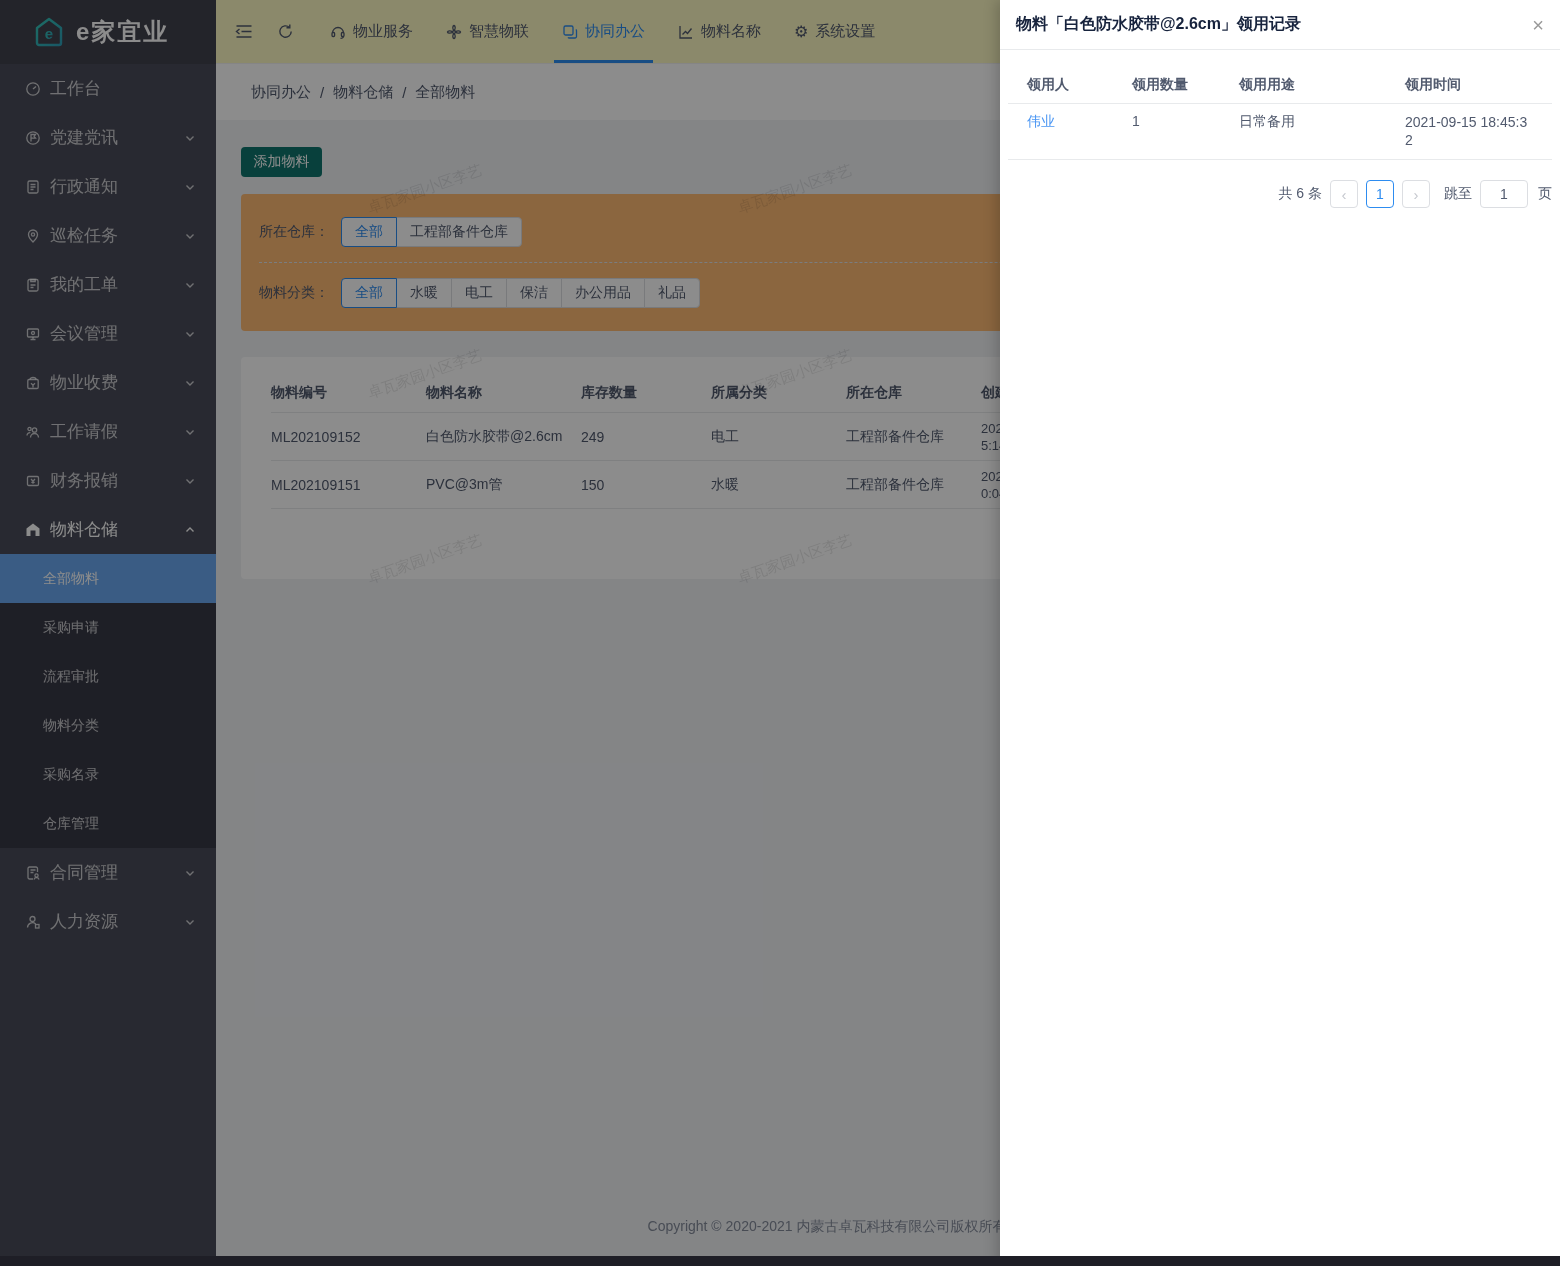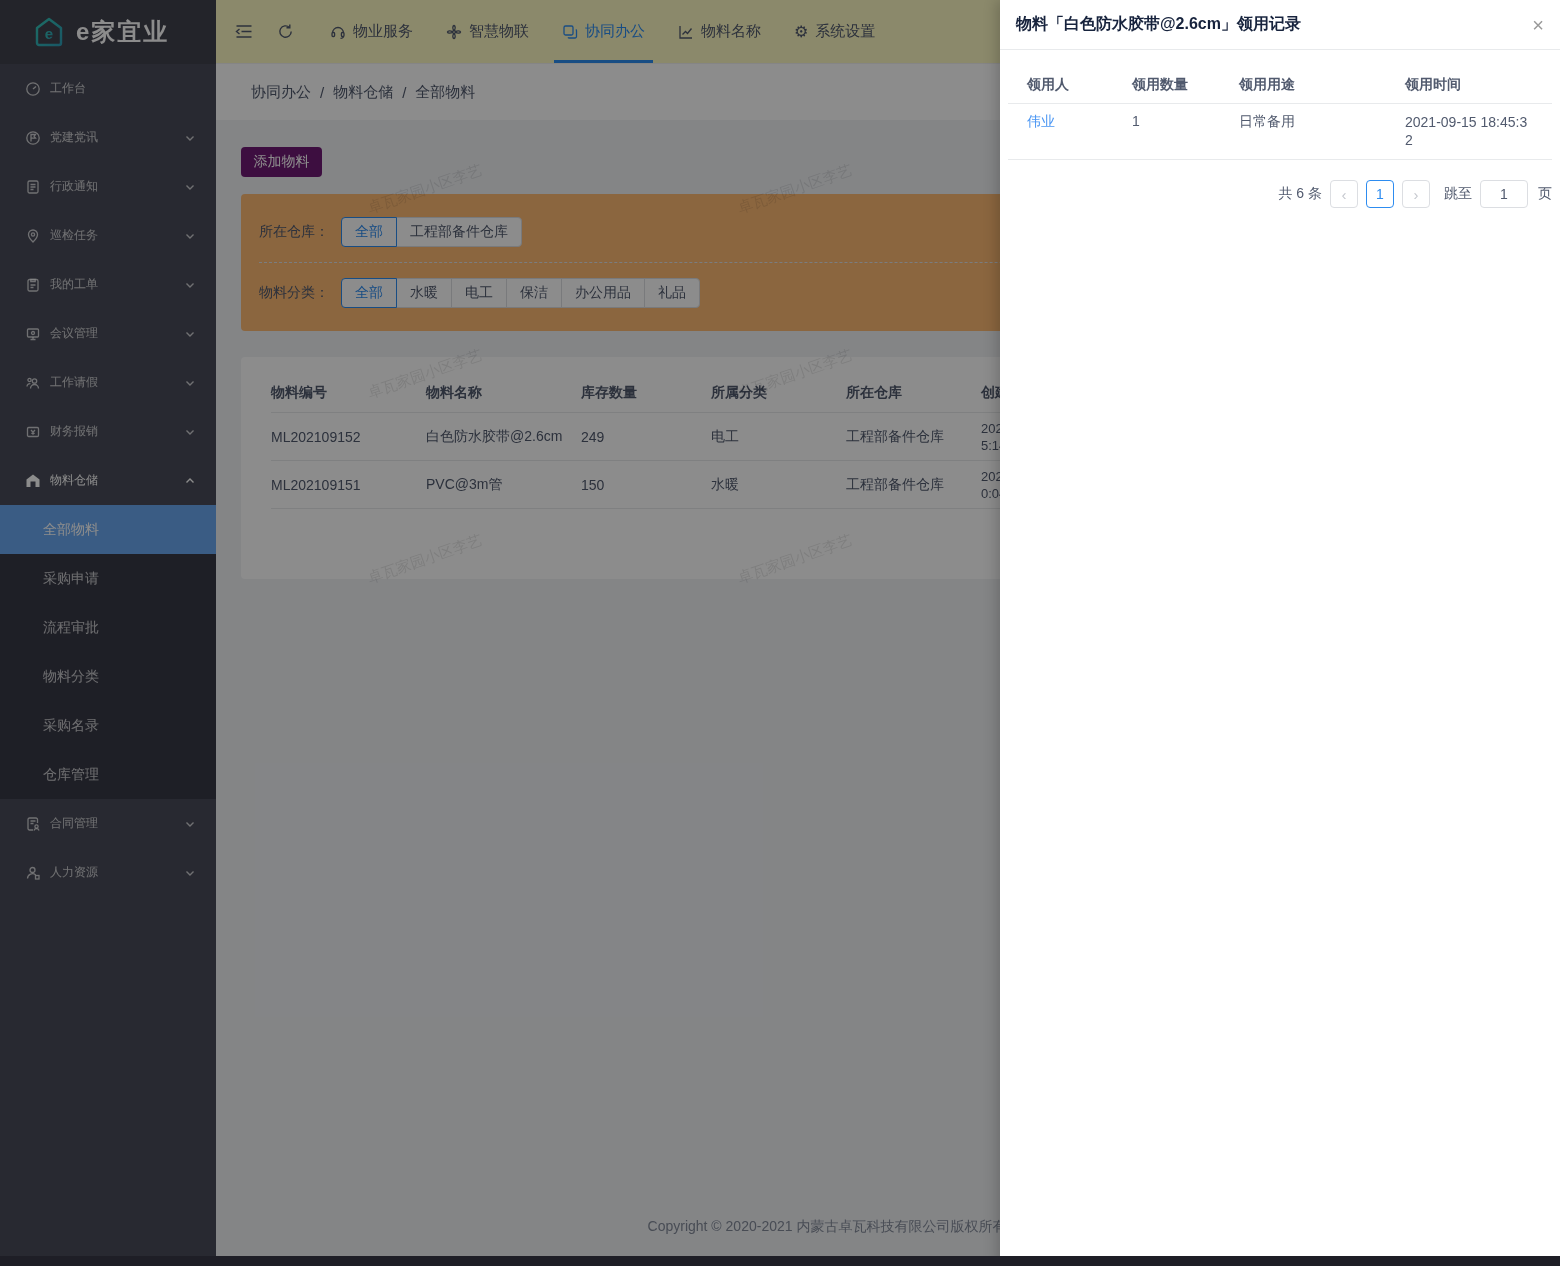--- a/index.html
+++ b/index.html
@@ -10,7 +10,7 @@
   .sidebar { position:absolute; left:0; top:0; width:216px; height:100%; background:#4a4c59; z-index:10; }
   .logo { height:64px; background:#41424e; display:flex; align-items:center; padding-left:33px; gap:11px; }
   .logo-text { color:#ffffff; font-size:24px; font-weight:bold; letter-spacing:2px; }
-  .menu-item { height:49px; display:flex; align-items:center; padding:0 20px 0 25px; color:rgba(255,255,255,0.72); font-size:12px; cursor:pointer; }
+  .menu-item { height:49px; display:flex; align-items:center; padding:0 20px 0 25px; color:rgba(255,255,255,0.72); font-size:17px; cursor:pointer; }
   .menu-item.active-parent { color:#ffffff; }
   .mi-icon { width:16px; height:16px; margin-right:9px; display:flex; align-items:center; justify-content:center; flex:none; }
   .chevron { margin-left:auto; display:flex; }

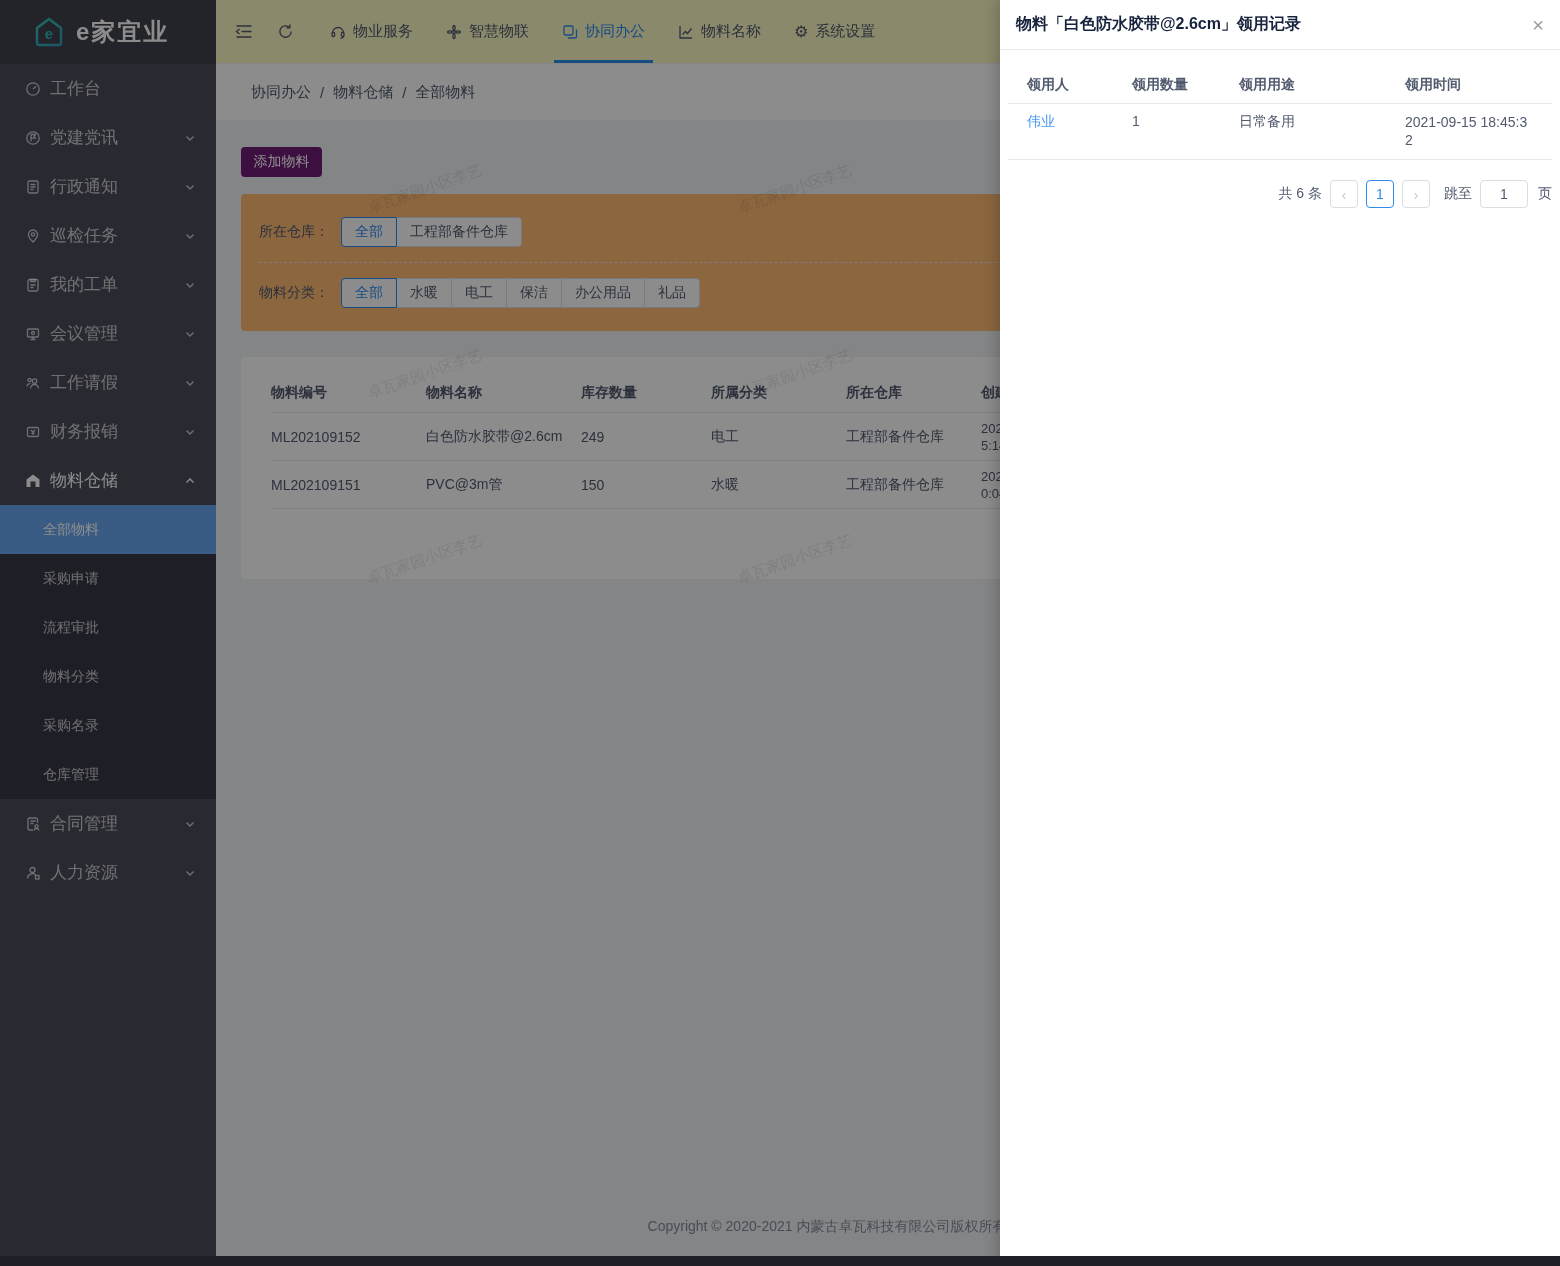--- a/index.html
+++ b/index.html
@@ -33,7 +33,7 @@
   .crumb-sep { margin:0 9px; color:#515a6e; }
 
   .content { position:absolute; top:120px; left:0; right:0; bottom:0; padding:27px 24px 0 25px; }
-  .add-btn { width:81px; height:30px; background:#701a75; color:#ffffff; font-size:14px; border:none; border-radius:4px; cursor:pointer; }
+  .add-btn { width:81px; height:30px; background:#0f766e; color:#ffffff; font-size:14px; border:none; border-radius:4px; cursor:pointer; }
 
   .filter-card { margin-top:17px; background:#fdba74; border-radius:4px; padding:14px 18px; }
   .filter-row { display:flex; align-items:center; height:48px; }

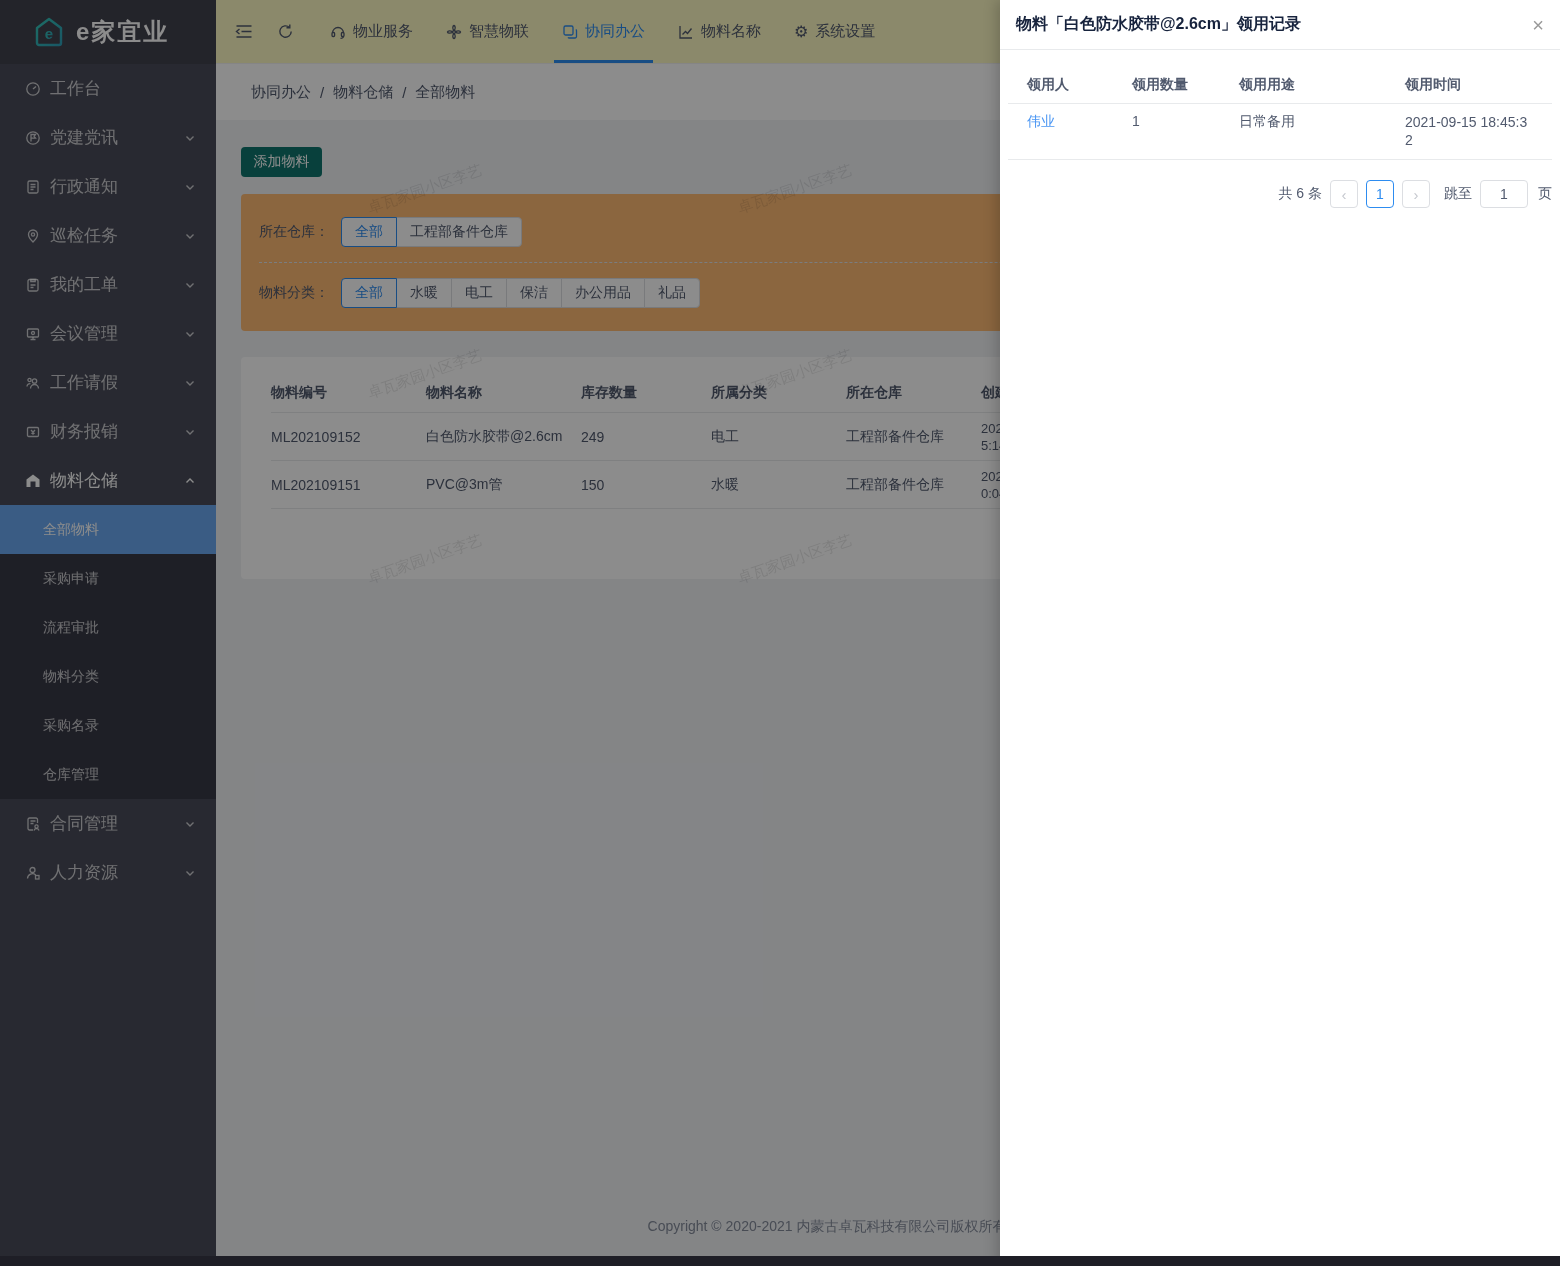--- a/index.html
+++ b/index.html
@@ -173,6 +173,21 @@
           </svg>
         </span>
       <span>会议管理</span>
+      <span class="chevron">
+          <svg width="12" height="12" viewBox="0 0 12 12" fill="none" stroke="currentColor" stroke-width="1.4">
+            <path d="M2.5 4.5 L6 8 L9.5 4.5"></path>
+          </svg>
+        </span>
+    </div>
+    <div class="menu-item">
+      <span class="mi-icon">
+          <svg width="16" height="16" viewBox="0 0 16 16" fill="none" stroke="currentColor" stroke-width="1.3">
+            <rect x="2.8" y="4.5" width="10.4" height="9" rx="1.2"></rect>
+            <path d="M5 4.5 a3 2 0 0 1 6 0"></path>
+            <path d="M6 8.2 l2 2 2-2 M8 10.2 v2.3"></path>
+          </svg>
+        </span>
+      <span>物业收费</span>
       <span class="chevron">
           <svg width="12" height="12" viewBox="0 0 12 12" fill="none" stroke="currentColor" stroke-width="1.4">
             <path d="M2.5 4.5 L6 8 L9.5 4.5"></path>

